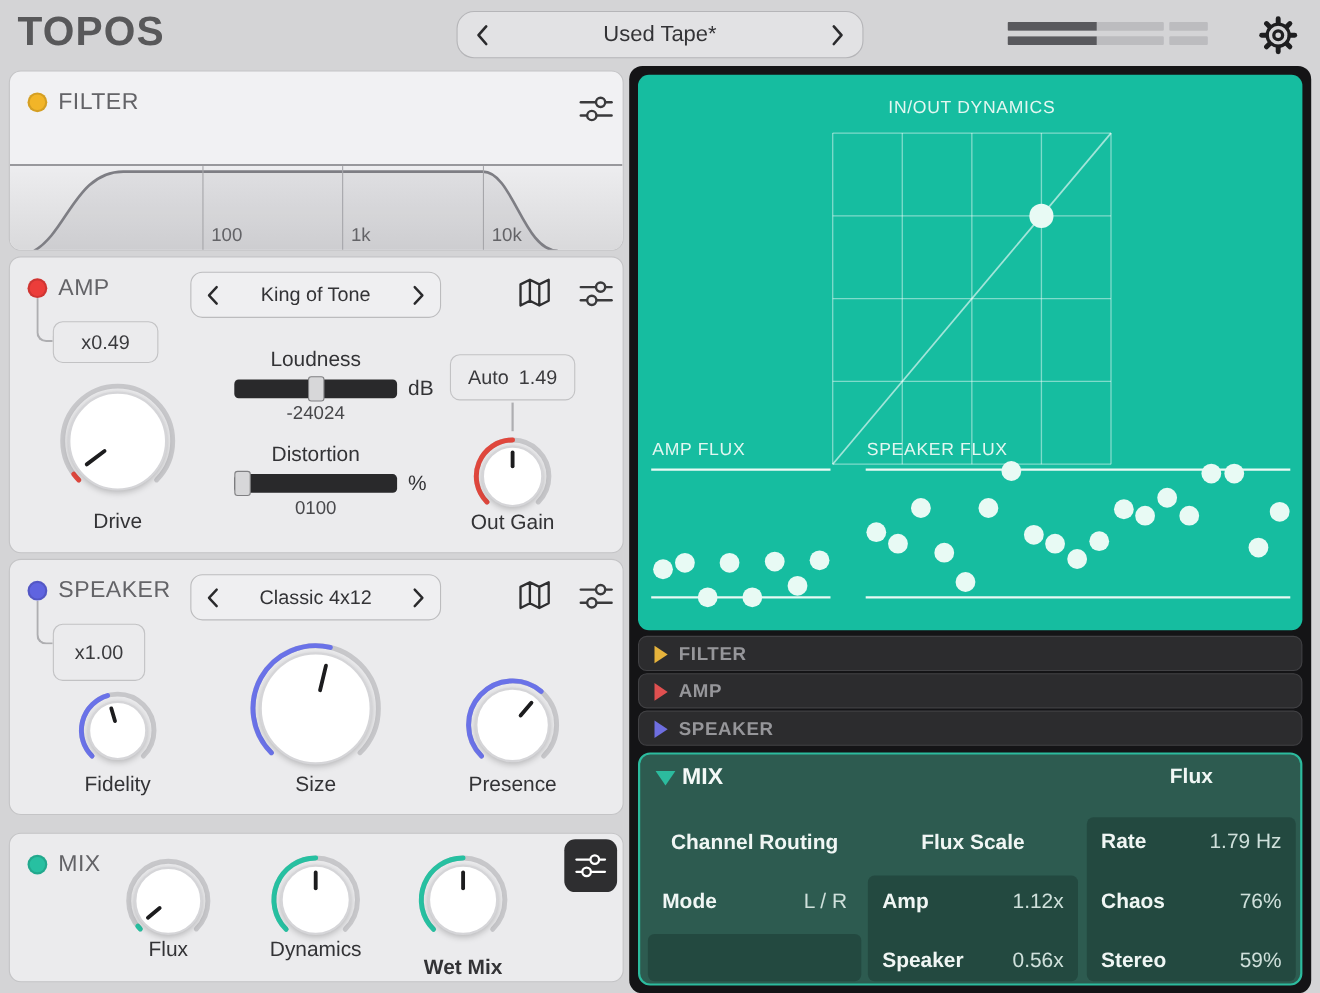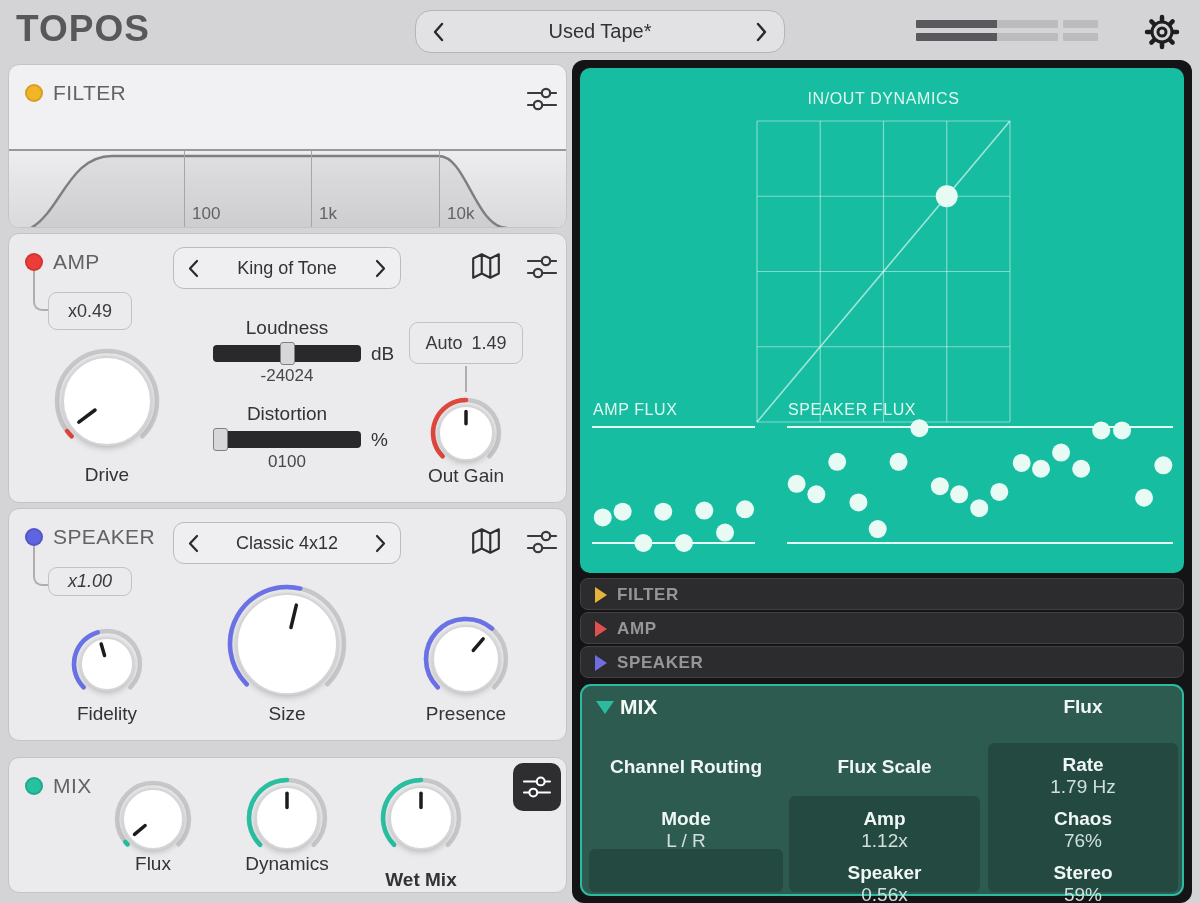--- a/index.html
+++ b/index.html
@@ -145,7 +145,7 @@
     <div class="led" style="left: 16px; top: 19px; background: rgb(236, 61, 58);"></div>
     <div class="sec-label" style="left:44px; top:16px;">AMP</div>
     <div class="connector" style="left:24px; top:37px; width:15px; height:40px;"></div>
-    <div class="vbox" style="left:39px; top:58px; width:84px; height:38px;">
+    <div class="vbox" style="left:39px; top:58px; width:96px; height:38px;">
       <span>x0.49</span>
     </div>
 

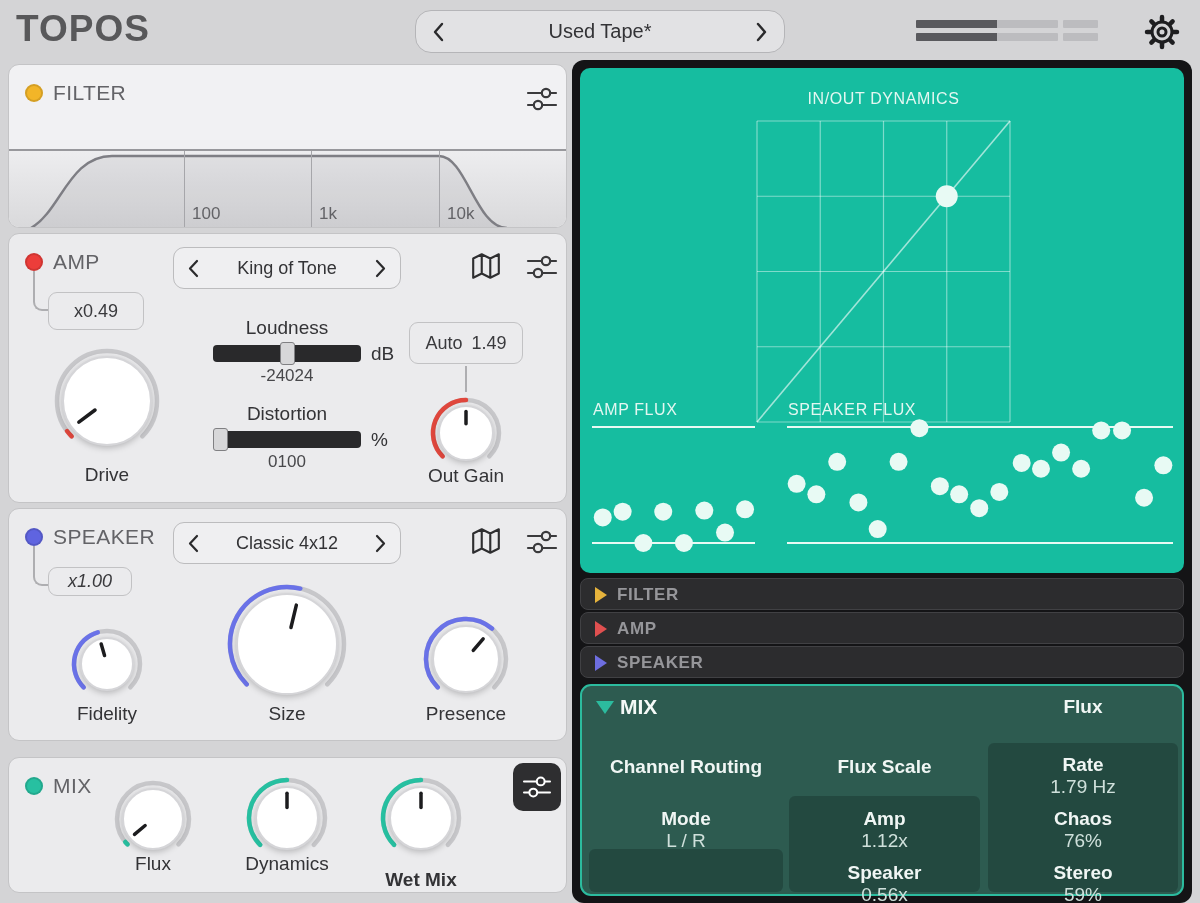--- a/index.html
+++ b/index.html
@@ -228,7 +228,7 @@
     <div class="led" style="left: 16px; top: 19px; background: rgb(95, 100, 224);"></div>
     <div class="sec-label" style="left:44px; top:16px;">SPEAKER</div>
     <div class="connector" style="left:24px; top:37px; width:15px; height:40px;"></div>
-    <div class="vbox" style="left:39px; top:58px; width:84px; height:29px;font-style:italic;">
+    <div class="vbox" style="left:39px; top:58px; width:84px; height:52px;">
       <span>x1.00</span>
     </div>
 

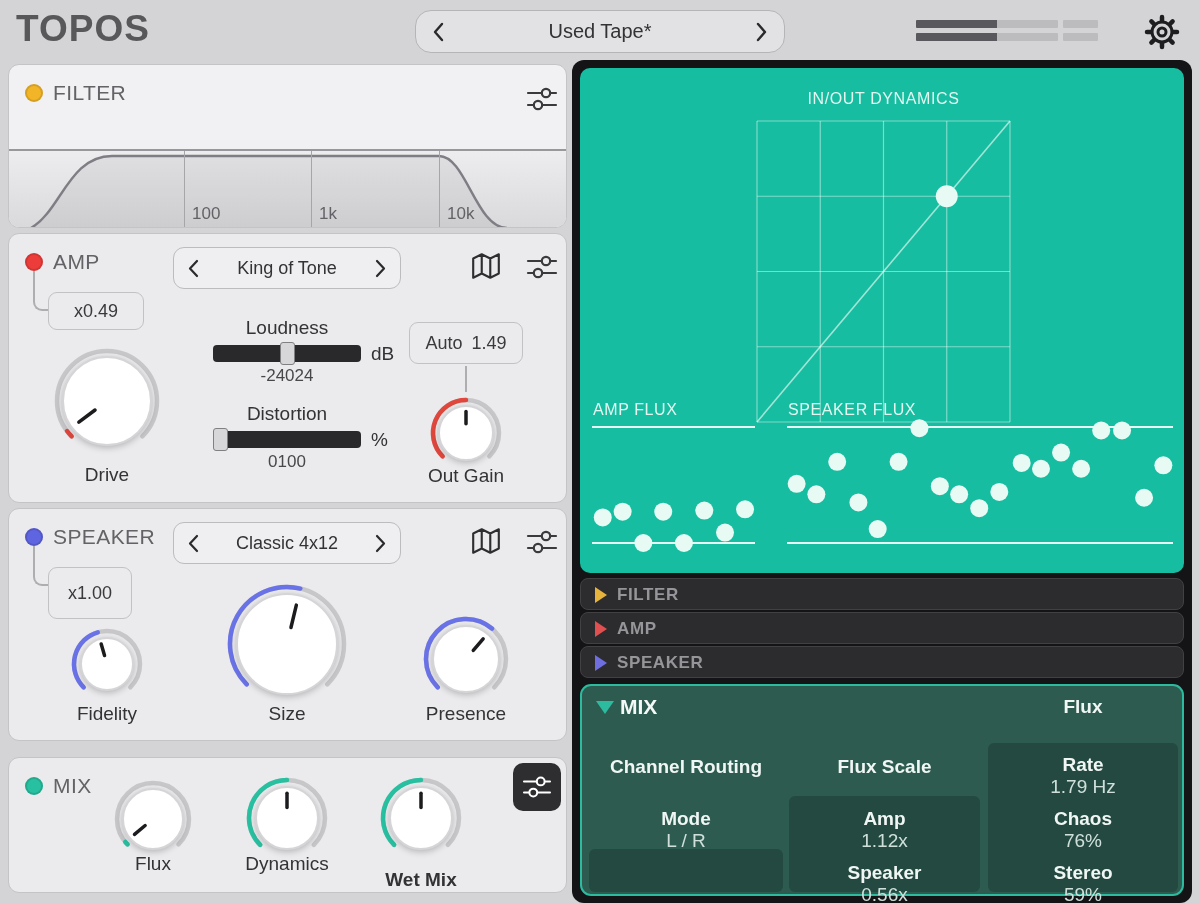--- a/index.html
+++ b/index.html
@@ -59,7 +59,7 @@
   .tri-down { position:absolute; width:0; height:0; border-left:9px solid transparent; border-right:9px solid transparent; border-top:13px solid #2cbb9e; }
   .mix-title { position:absolute; left:38px; top:9px; font-size:21px; font-weight:bold; color:#f4f9f7; }
   .dk-cell { position:absolute; background:rgba(10,30,25,0.28); border-radius:6px; }
-  .mrow { position:absolute; height:24px; display:flex; justify-content:space-between; align-items:center; padding:0 13px;flex-direction:column; }
+  .mrow { position:absolute; height:24px; display:flex; justify-content:space-between; align-items:center; padding:0 13px; }
   .mrow .lbl { font-size:19px; font-weight:bold; color:#f0f6f4; }
   .mrow .val { font-size:19px; color:#cfe0db; }
   .mcol-hdr { position:absolute; font-size:19px; font-weight:bold; color:#f0f6f4; text-align:center; }

